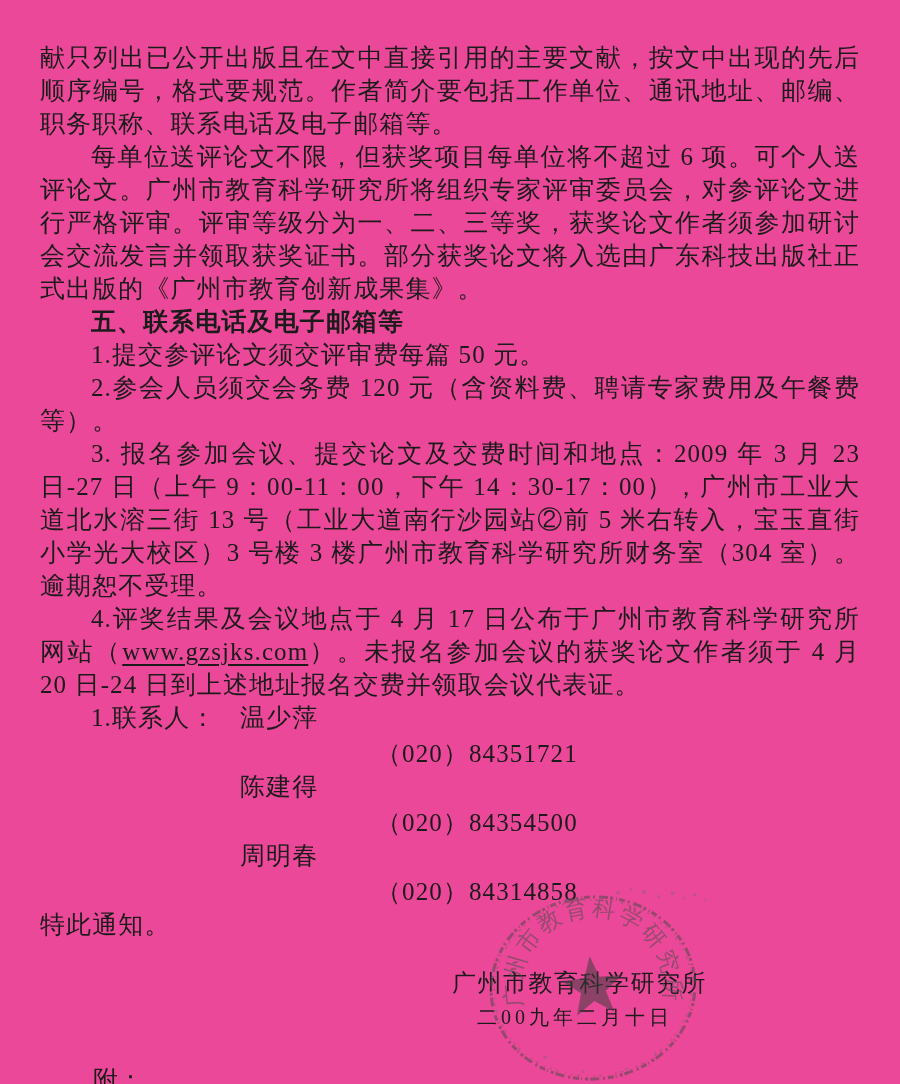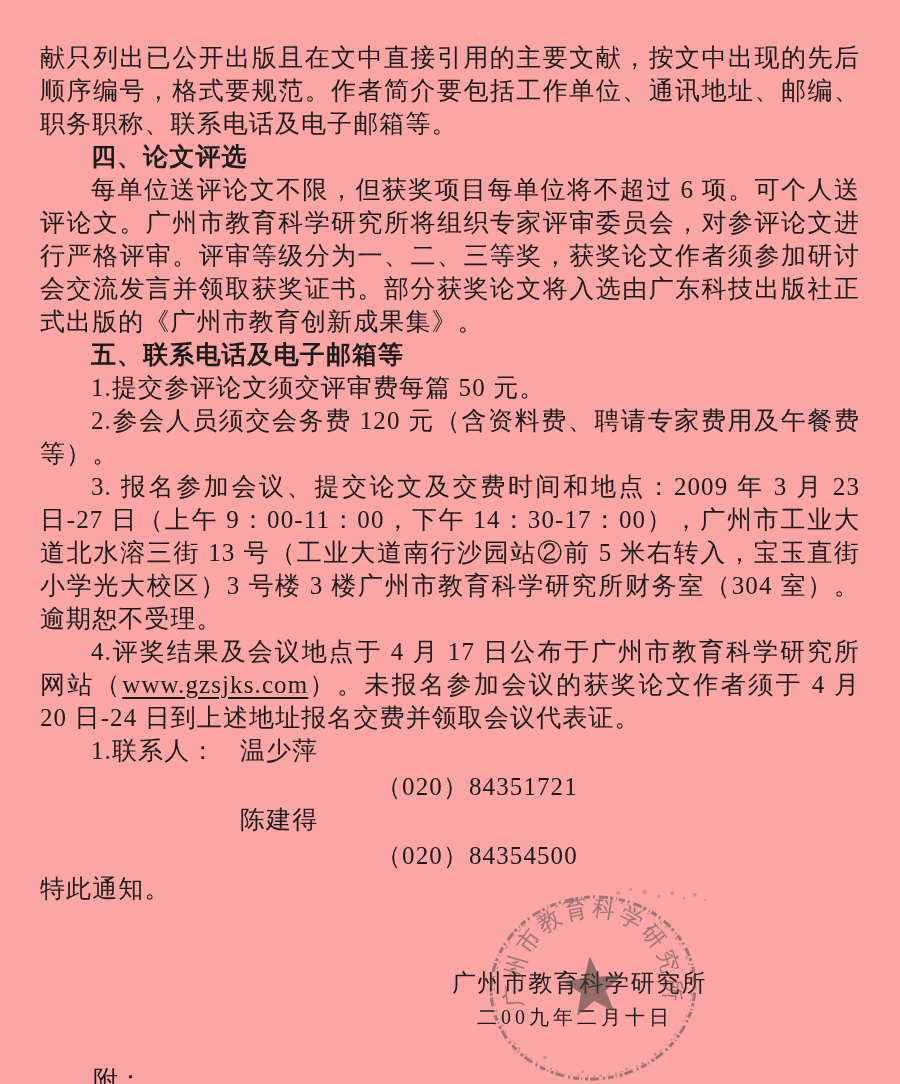--- a/index.html
+++ b/index.html
@@ -7,7 +7,7 @@
   .page {
     position:relative;
     width:900px; height:1084px;
-    background:#fca5a5;
+    background:#ec4899;
     overflow:hidden;
     font-family:"Liberation Serif","DejaVu Serif",serif;
     color:#1b1b1b;

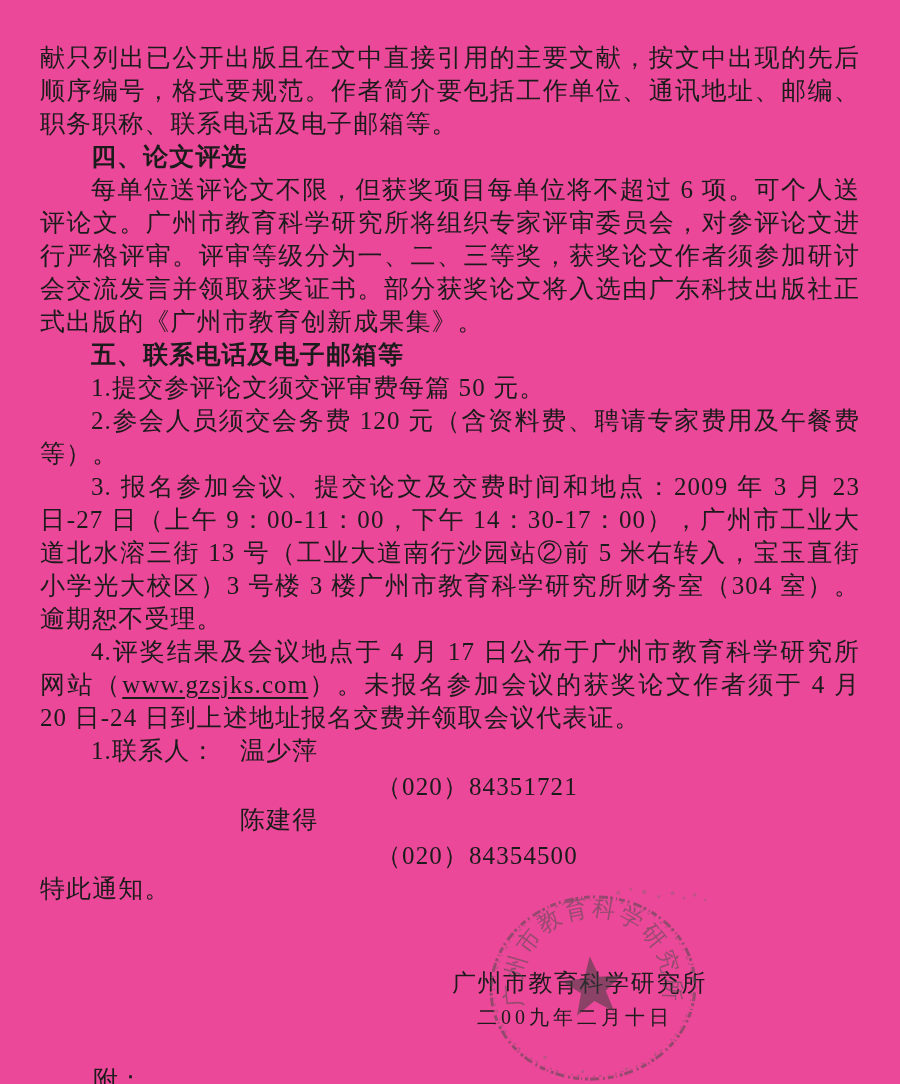--- a/index.html
+++ b/index.html
@@ -58,7 +58,6 @@
     <p class="para">献只列出已公开出版且在文中直接引用的主要文献，按文中出现的先后顺序编号，格式要规范。作者简介要包括工作单位、通讯地址、邮编、职务职称、联系电话及电子邮箱等。</p>
 
 
-    <p class="para indent bold">四、论文评选</p>
 
     <p class="para indent">每单位送评论文不限，但获奖项目每单位将不超过 6 项。可个人送评论文。广州市教育科学研究所将组织专家评审委员会，对参评论文进行严格评审。评审等级分为一、二、三等奖，获奖论文作者须参加研讨会交流发言并领取获奖证书。部分获奖论文将入选由广东科技出版社正式出版的《广州市教育创新成果集》。</p>
 

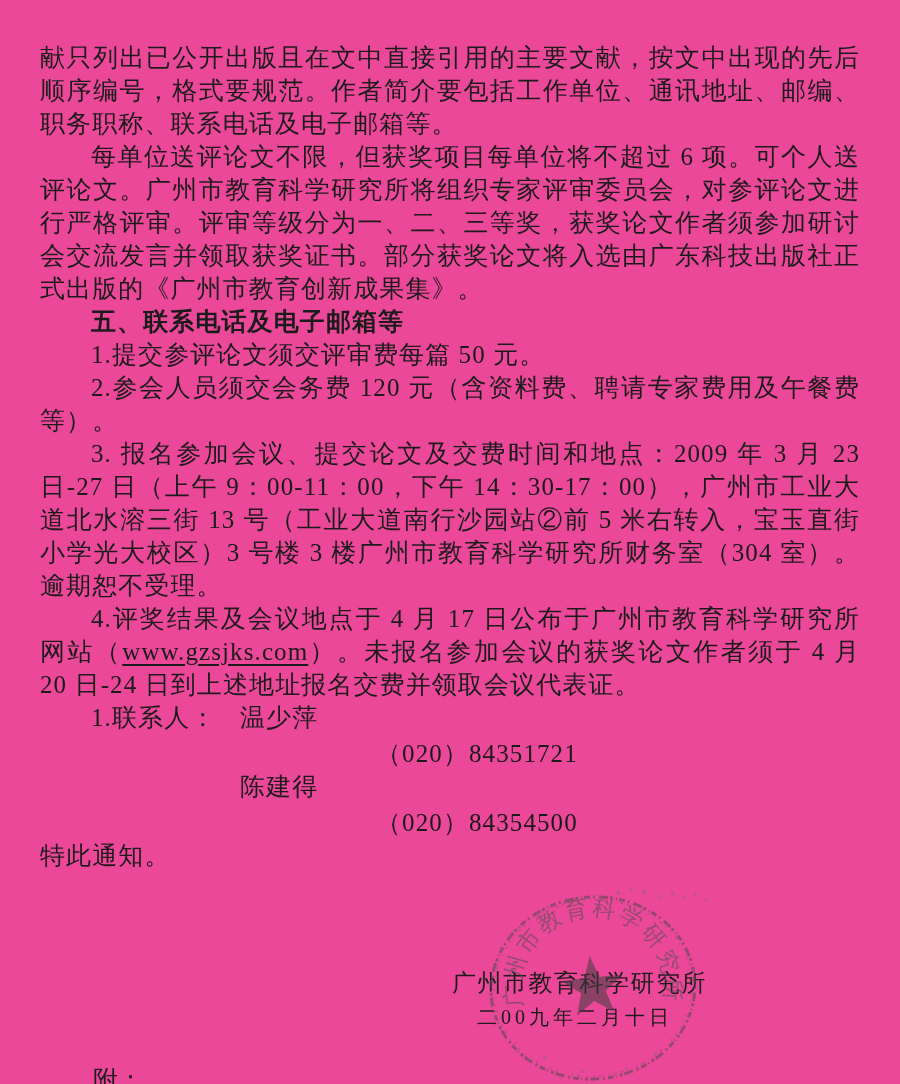--- a/index.html
+++ b/index.html
@@ -81,6 +81,11 @@
       <span class="contact-name">陈建得</span>
       <span class="contact-phone">（020）84354500</span>
     </div>
+    <div class="contact-row">
+      <span class="contact-label"></span>
+      <span class="contact-name">周明春</span>
+      <span class="contact-phone">（020）84314858</span>
+    </div>
 
     <p class="para closing">特此通知。</p>
   </div>

